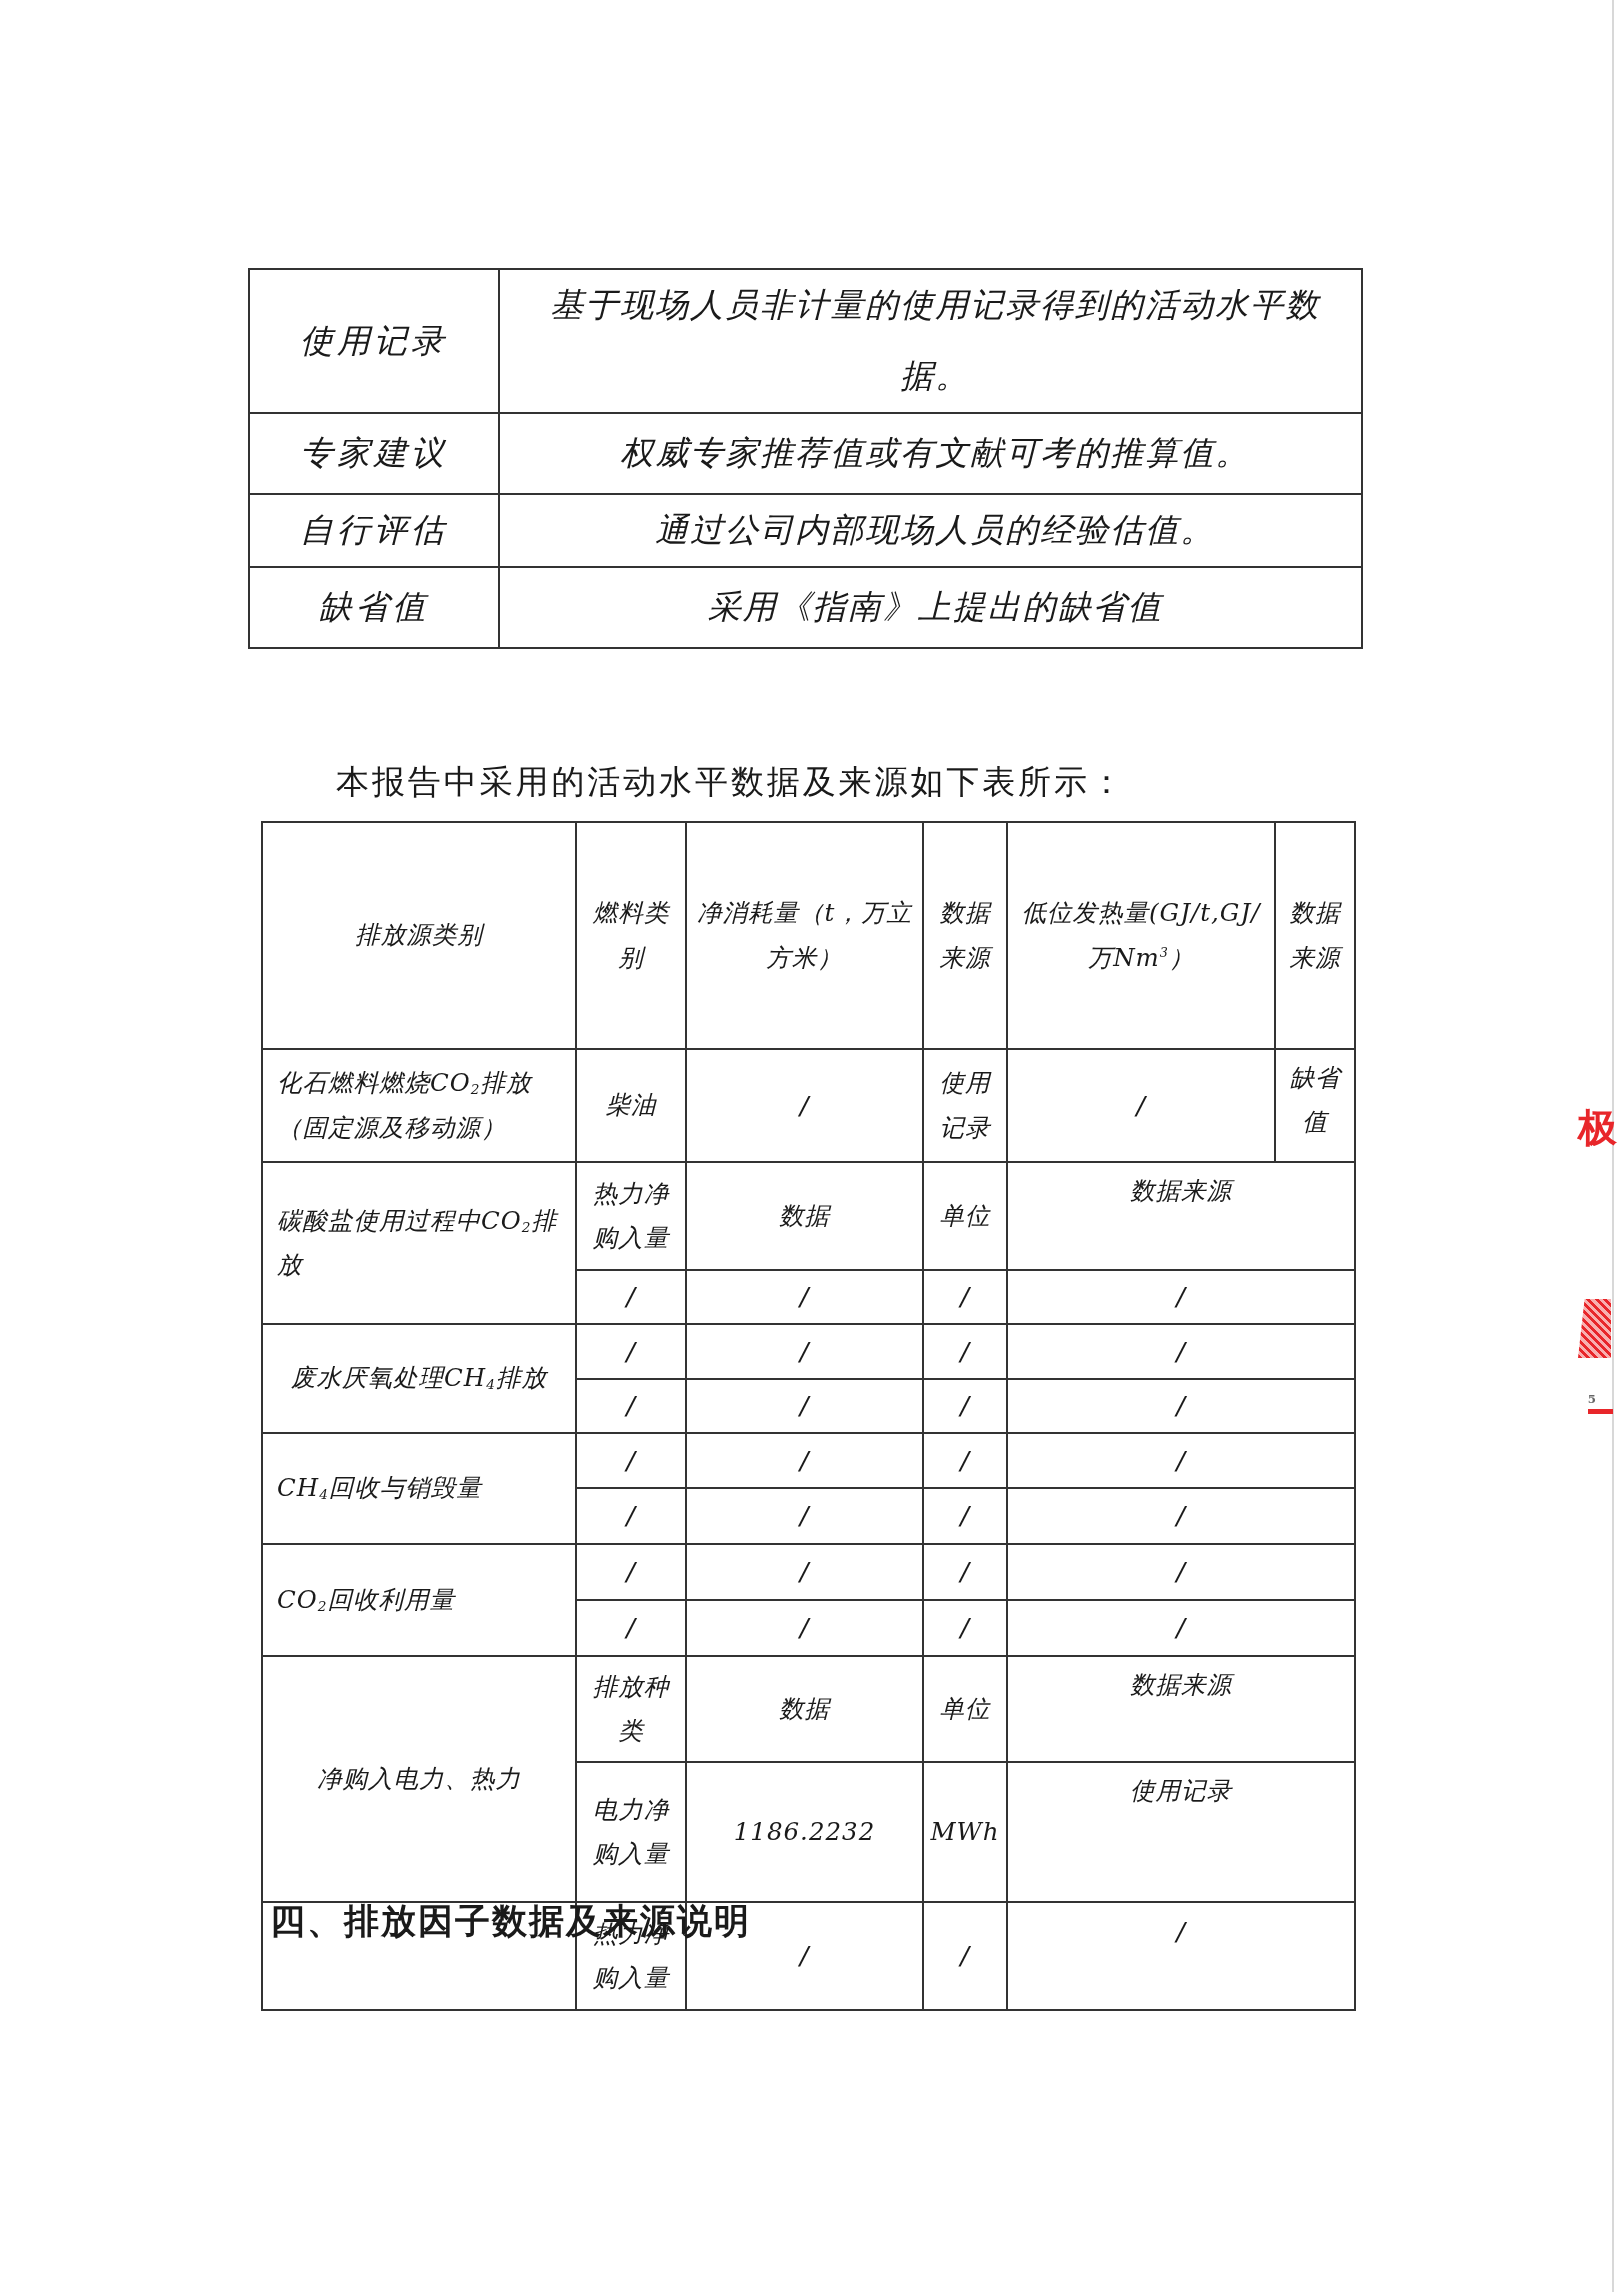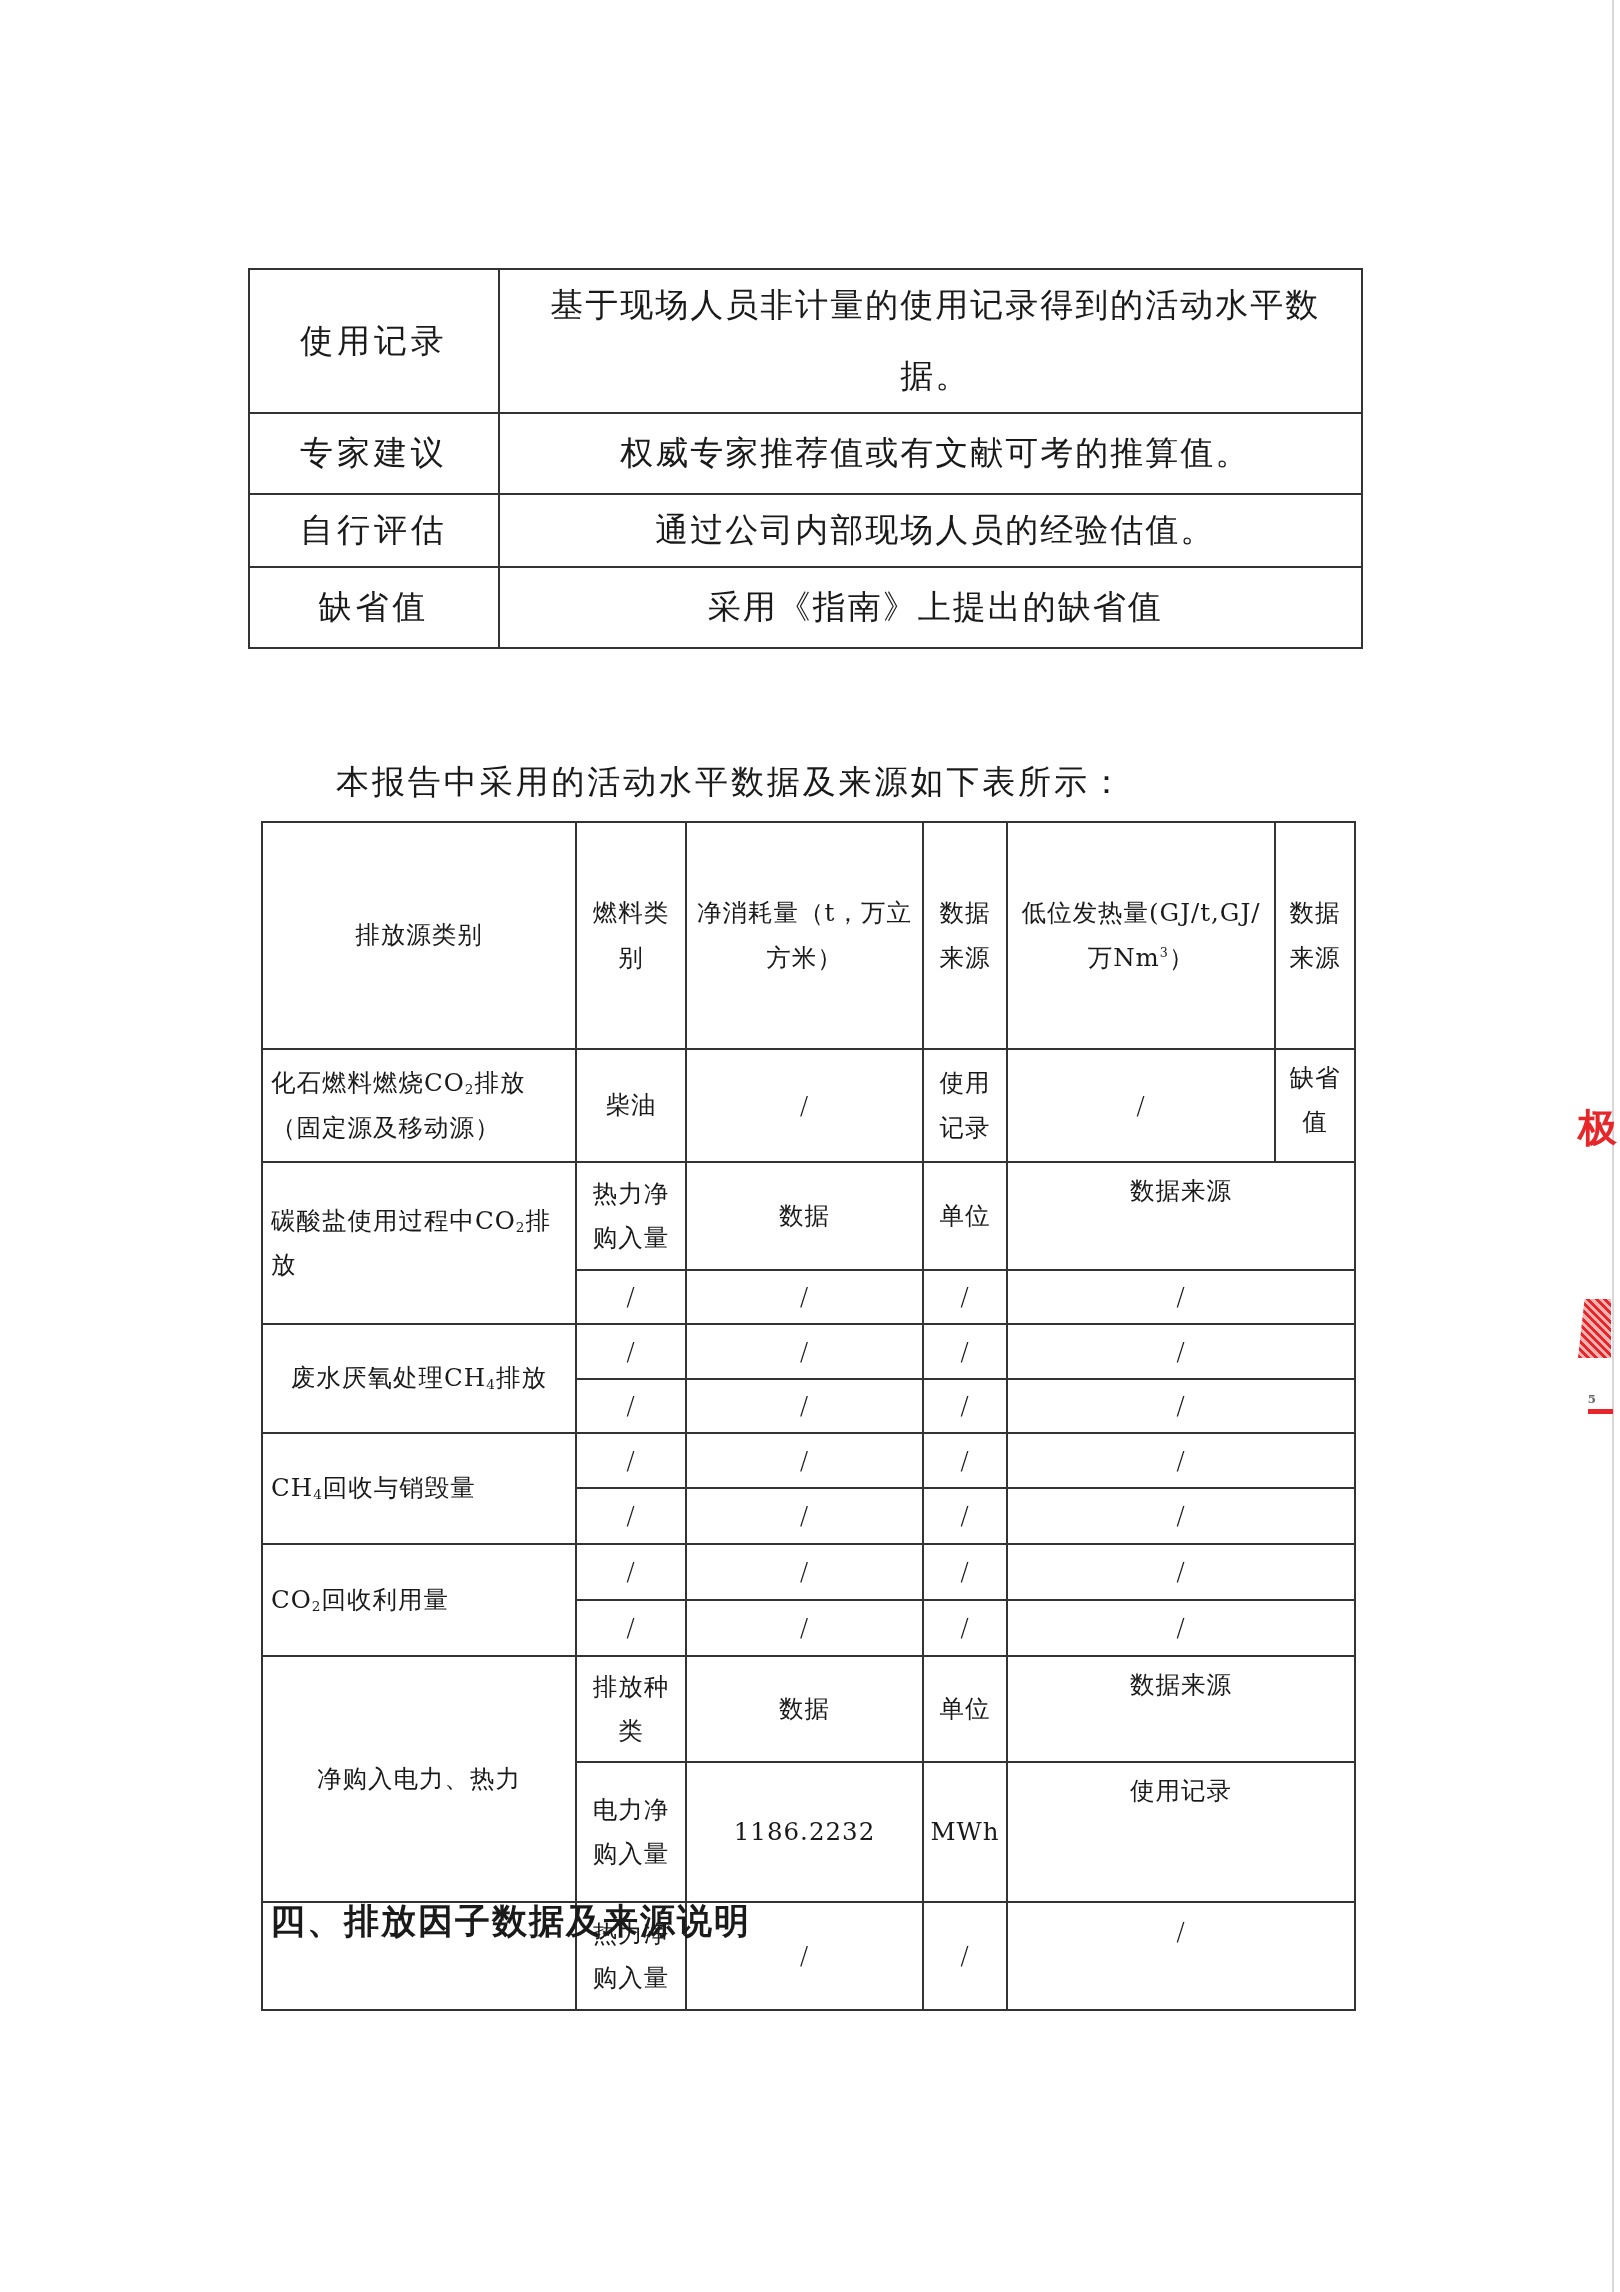--- a/index.html
+++ b/index.html
@@ -8,7 +8,7 @@
   .page { position: absolute; left: 0; top: 0; width: 1620px; height: 2293px; }
   .right-edge { position: absolute; right: 5.9px; top: 0; width: 2px; height: 2293px; background: #d8d8d8; }
 
-  table { border-collapse: collapse; position: absolute; table-layout: fixed; }
+  table { border-collapse: collapse; position: absolute; table-layout: fixed; font-style: italic; }
   td { border: 2px solid #333; padding: 0 5.9px; vertical-align: middle; text-align: center; line-height: 1.9; }
 
   

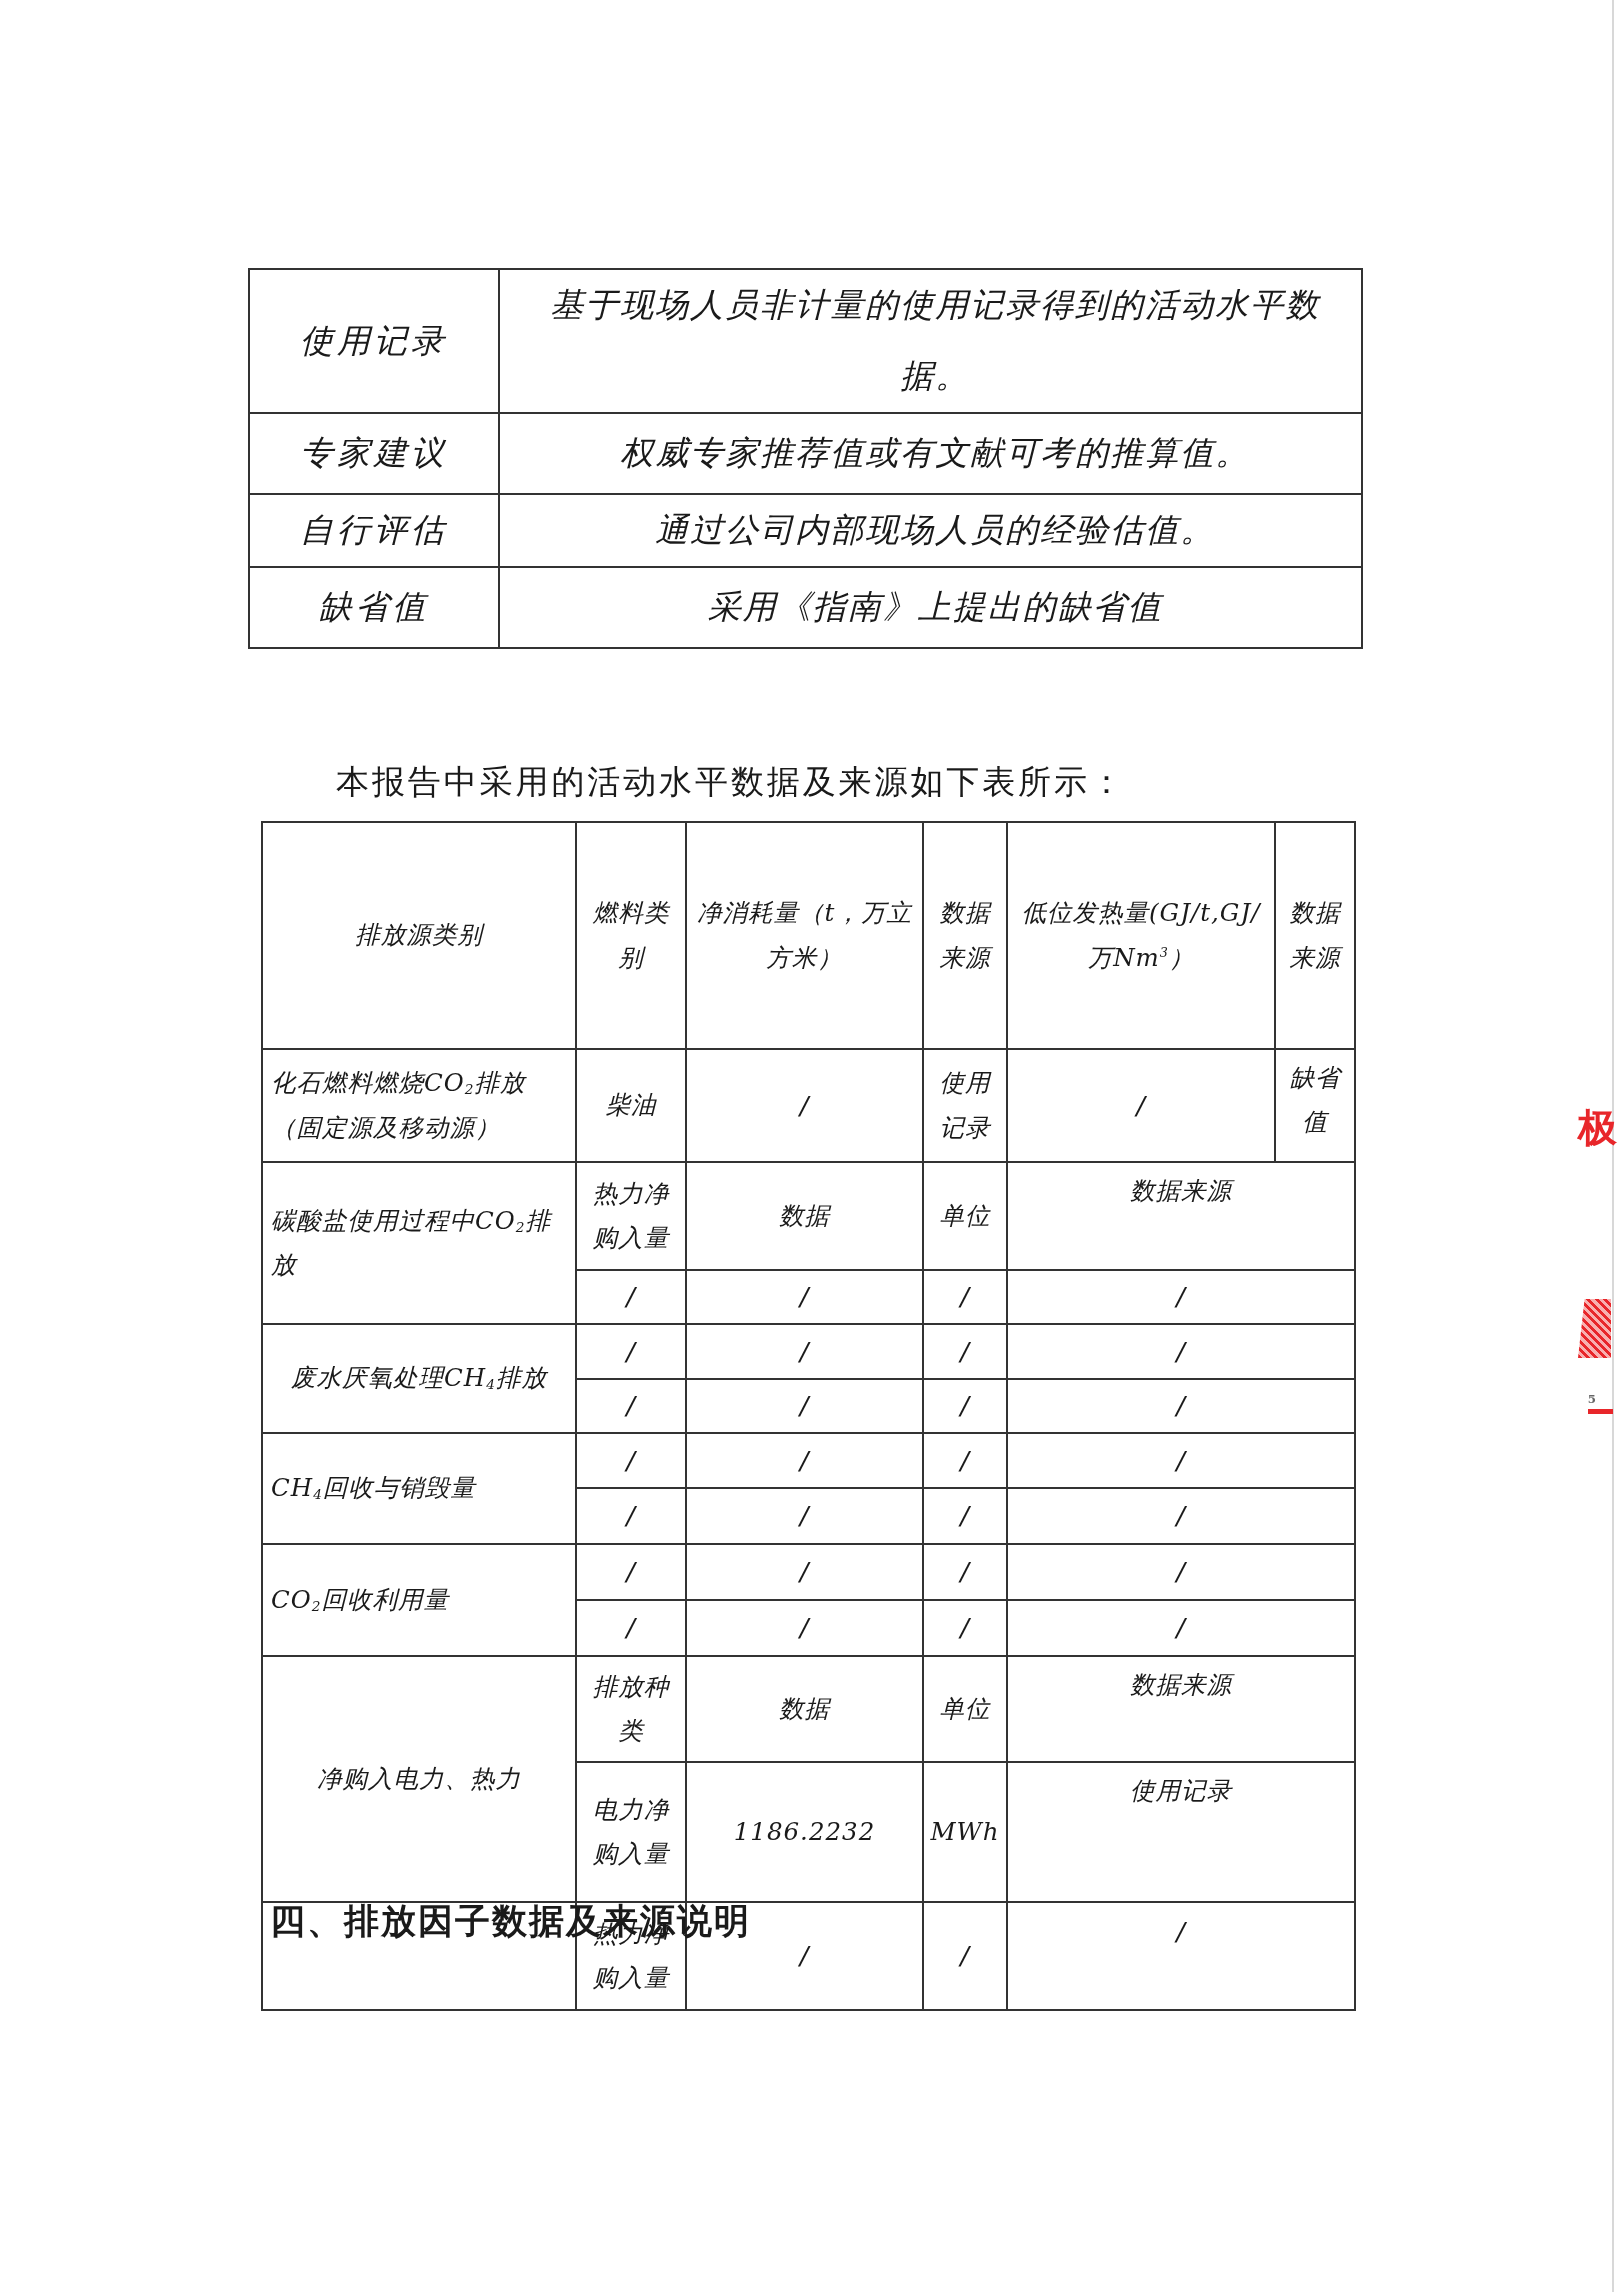--- a/index.html
+++ b/index.html
@@ -21,7 +21,7 @@
   
   #t2 { left: 261px; top: 821px; width: 1093px; font-size: 24.5px; }
   #t2 td { line-height: 1.8; letter-spacing: 1px; }
-  #t2 td.left { text-align: left; padding-left: 8px; }
+  #t2 td.left { text-align: left; padding-left: 14px; }
   #t2 td.top { vertical-align: top; padding-top: 5.9px; }
   .slash { font-family: "DejaVu Sans", sans-serif; font-size: 25.5px; font-weight: 300; }
   sub { font-size: 13.7px; vertical-align: -2.9px; }

